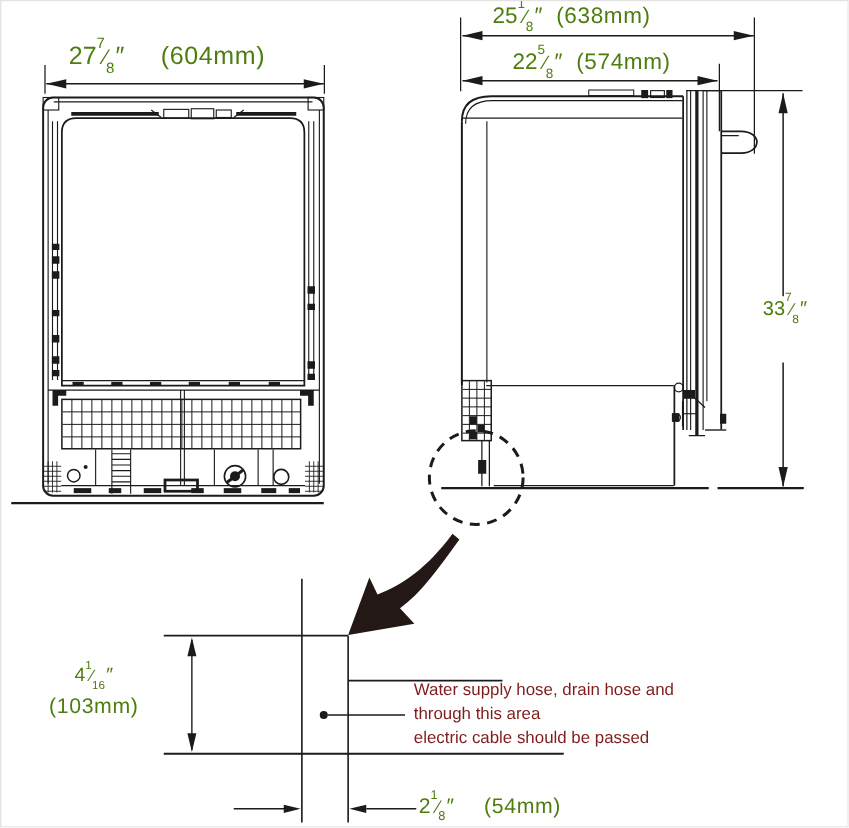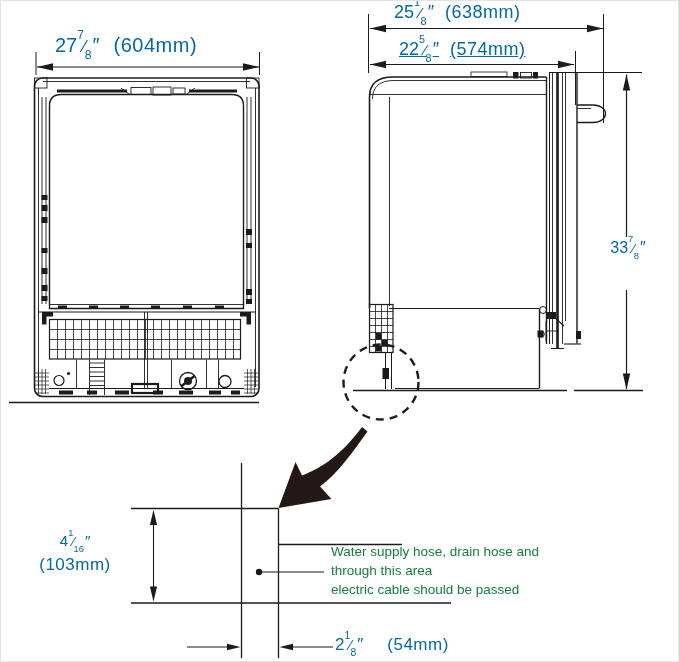--- a/index.html
+++ b/index.html
@@ -9,7 +9,7 @@
     font-family:"Liberation Sans","DejaVu Sans",sans-serif;color:#1b1b1b;
   }
   #artwork{position:absolute;left:0;top:0;}
-  .dim-label{position:absolute;white-space:nowrap;color:#0369a1;}
+  .dim-label{position:absolute;white-space:nowrap;color:#4d7c0f;}
   .dim-label sup{font-size:60%;position:relative;top:-0.45em;line-height:0;margin-right:-1px;}
   .dim-label sub{font-size:60%;position:relative;top:0.18em;line-height:0;margin-left:-1px;}
   .fslash{font-size:85%;}

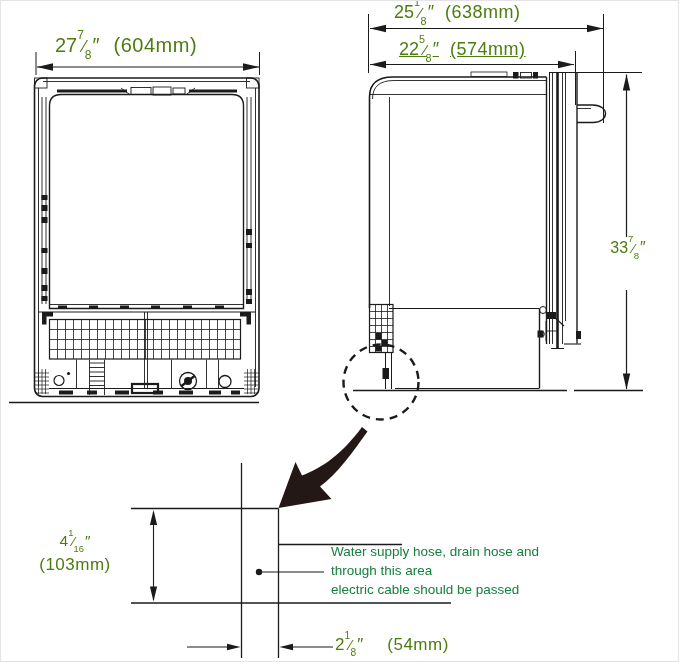--- a/index.html
+++ b/index.html
@@ -15,7 +15,7 @@
   .fslash{font-size:85%;}
   .inchmark{margin-left:1px;}
   .metric{letter-spacing:0.5px;}
-  .gap-lg{margin-left:14px;}
+  .gap-lg{margin-left:29px;}
   .gap-md{margin-left:11px;}
   .gap-sm{margin-left:24px;}
   .center2{text-align:center;}

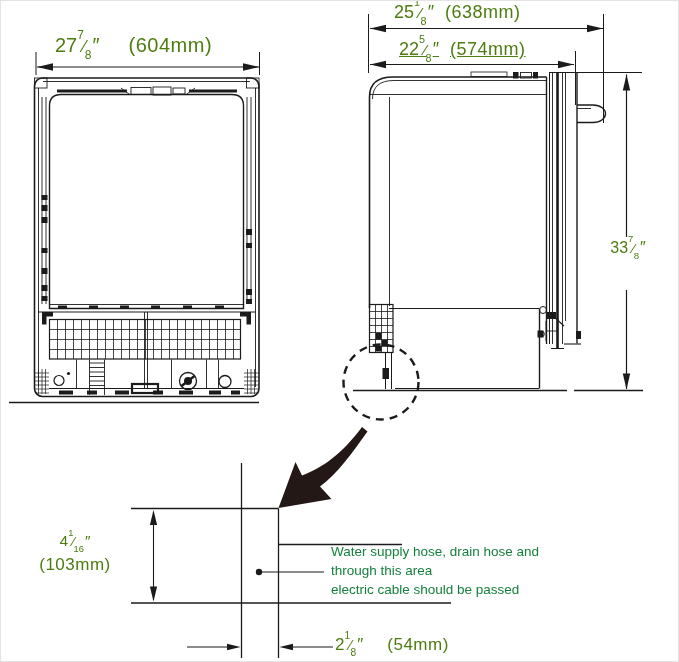--- a/index.html
+++ b/index.html
@@ -21,7 +21,7 @@
   .center2{text-align:center;}
   #front-width-label{left:54px;top:33px;font-size:20px;}
   #depth-overall-label{left:393px;top:1px;font-size:18px;}
-  #depth-body-label{left:398px;top:38px;font-size:18px;text-decoration:underline;}
+  #depth-body-label{left:409px;top:38px;font-size:18px;}
   #height-label{left:577px;top:238px;width:100px;font-size:16px;}
   #height-label .l2{font-size:17px;margin-top:3px;}
   #clearance-h-label{left:24px;top:531px;width:100px;font-size:15.5px;}

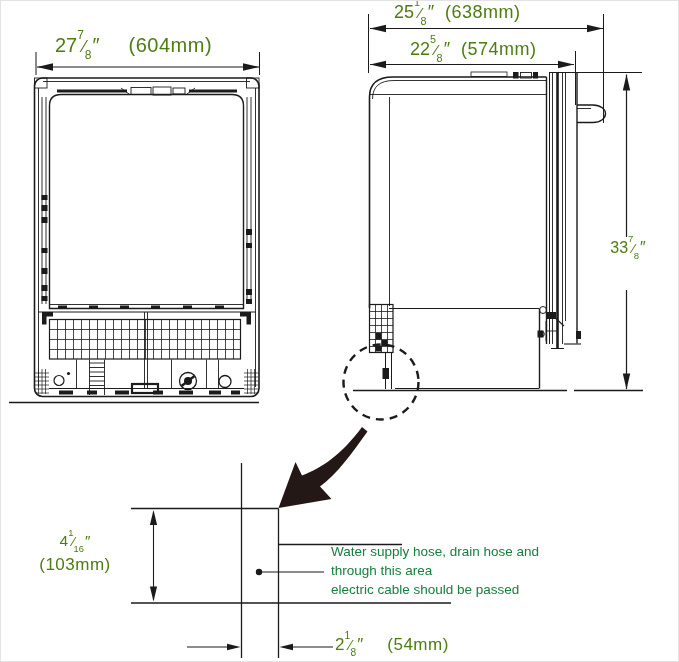--- a/index.html
+++ b/index.html
@@ -27,7 +27,7 @@
   #clearance-h-label{left:24px;top:531px;width:100px;font-size:15.5px;}
   #clearance-h-label .l2{font-size:17px;margin-top:5px;text-align:center;}
   #clearance-d-label{left:334px;top:634px;font-size:17px;}
-  #note-block{position:absolute;left:330px;top:541px;font-size:13.5px;line-height:19px;color:#15803d;}
+  #note-block{position:absolute;left:330px;top:541px;font-size:13.5px;line-height:19px;color:#7f1d1d;}
 </style>
 </head>
 <body>

